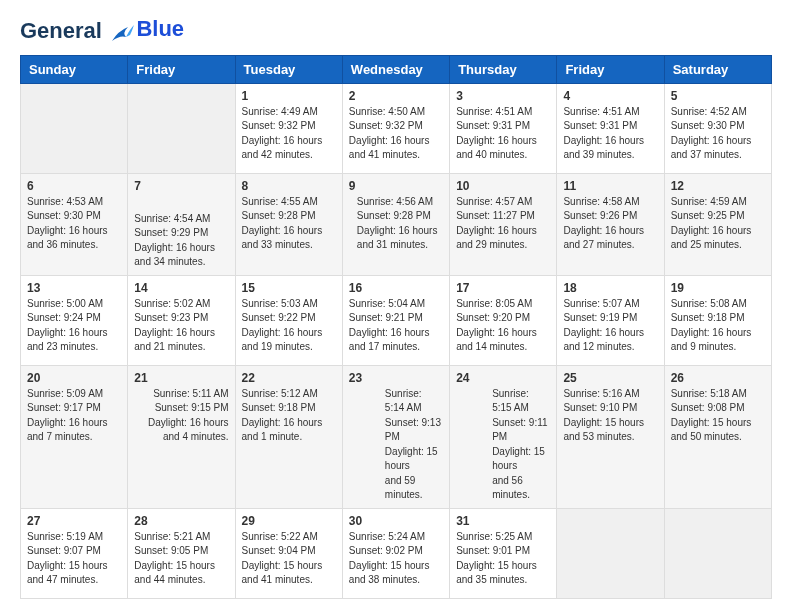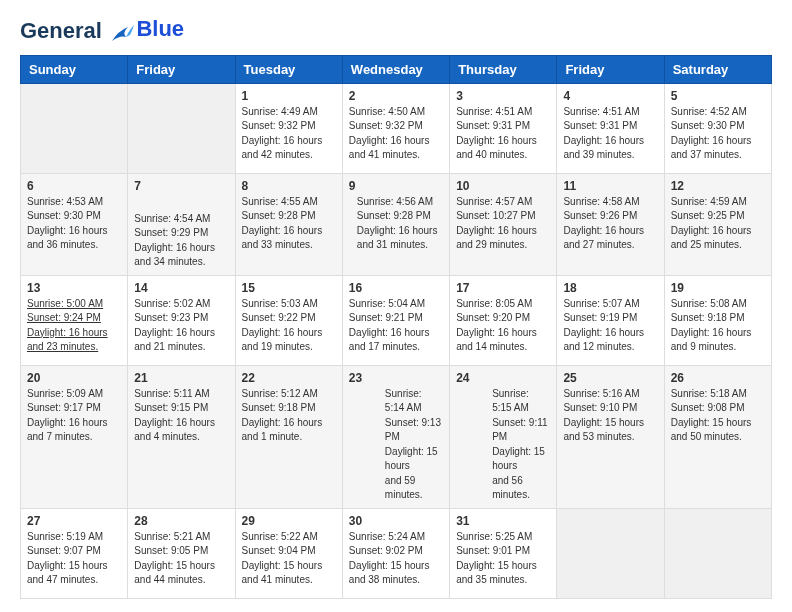--- a/index.html
+++ b/index.html
@@ -193,7 +193,7 @@
         <td>
           <span class="day-number">10</span>
           <div class="day-info" style="white-space: pre-line;">Sunrise: 4:57 AM
-Sunset: 10:27 PM
+Sunset: 11:27 PM
 Daylight: 16 hours
 and 29 minutes.</div>
         </td>

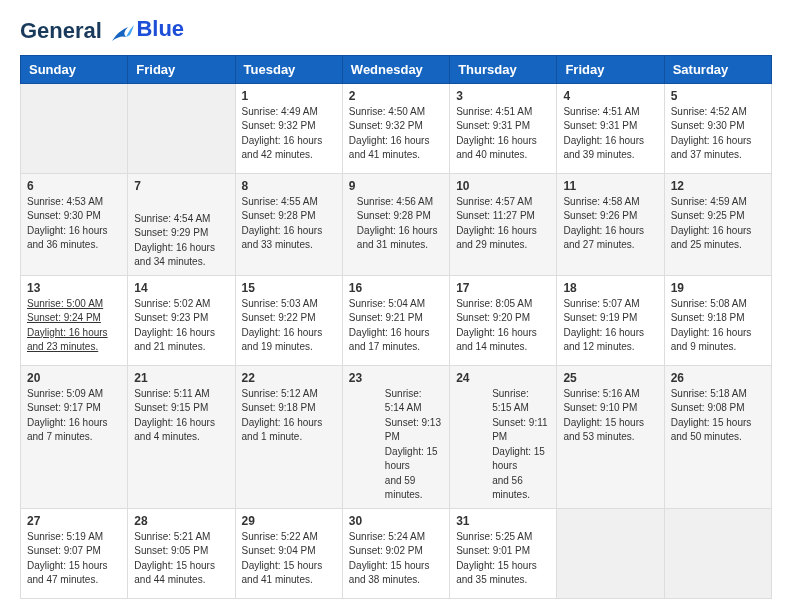--- a/index.html
+++ b/index.html
@@ -215,7 +215,7 @@
       <tr>
         <td>
           <span class="day-number">13</span>
-          <div class="day-info" style="white-space: pre-line; text-decoration: underline;">Sunrise: 5:00 AM
+          <div class="day-info" style="white-space: pre-line;">Sunrise: 5:00 AM
 Sunset: 9:24 PM
 Daylight: 16 hours
 and 23 minutes.</div>

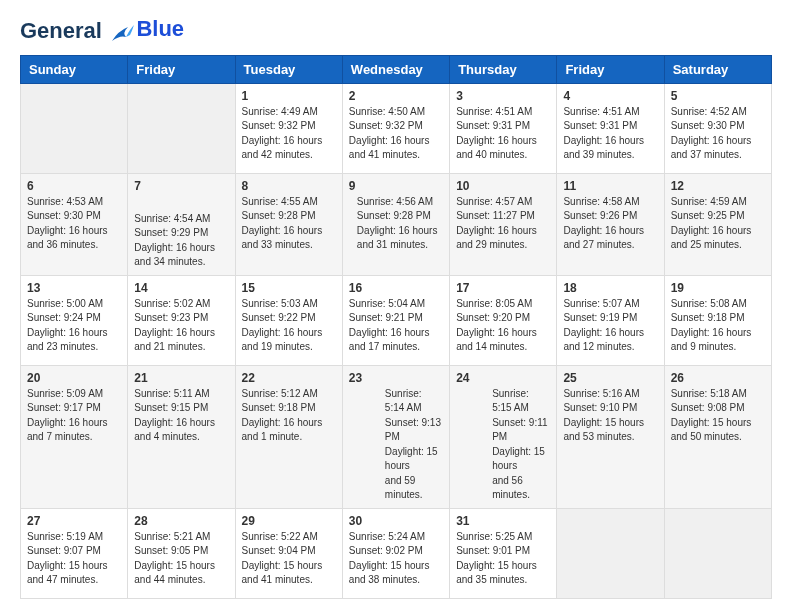--- a/index.html
+++ b/index.html
@@ -273,7 +273,7 @@
         </td>
         <td>
           <span class="day-number">21</span>
-          <div class="day-info" style="white-space: pre-line;">Sunrise: 5:11 AM
+          <div class="day-info" style="white-space: pre-line; text-align: right;">Sunrise: 5:11 AM
 Sunset: 9:15 PM
 Daylight: 16 hours
 and 4 minutes.</div>

